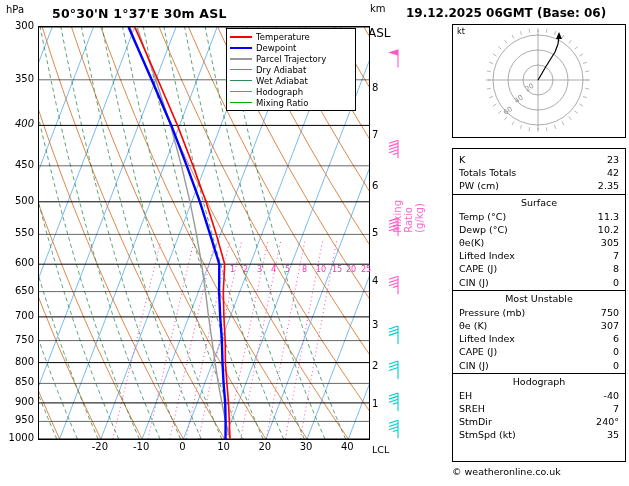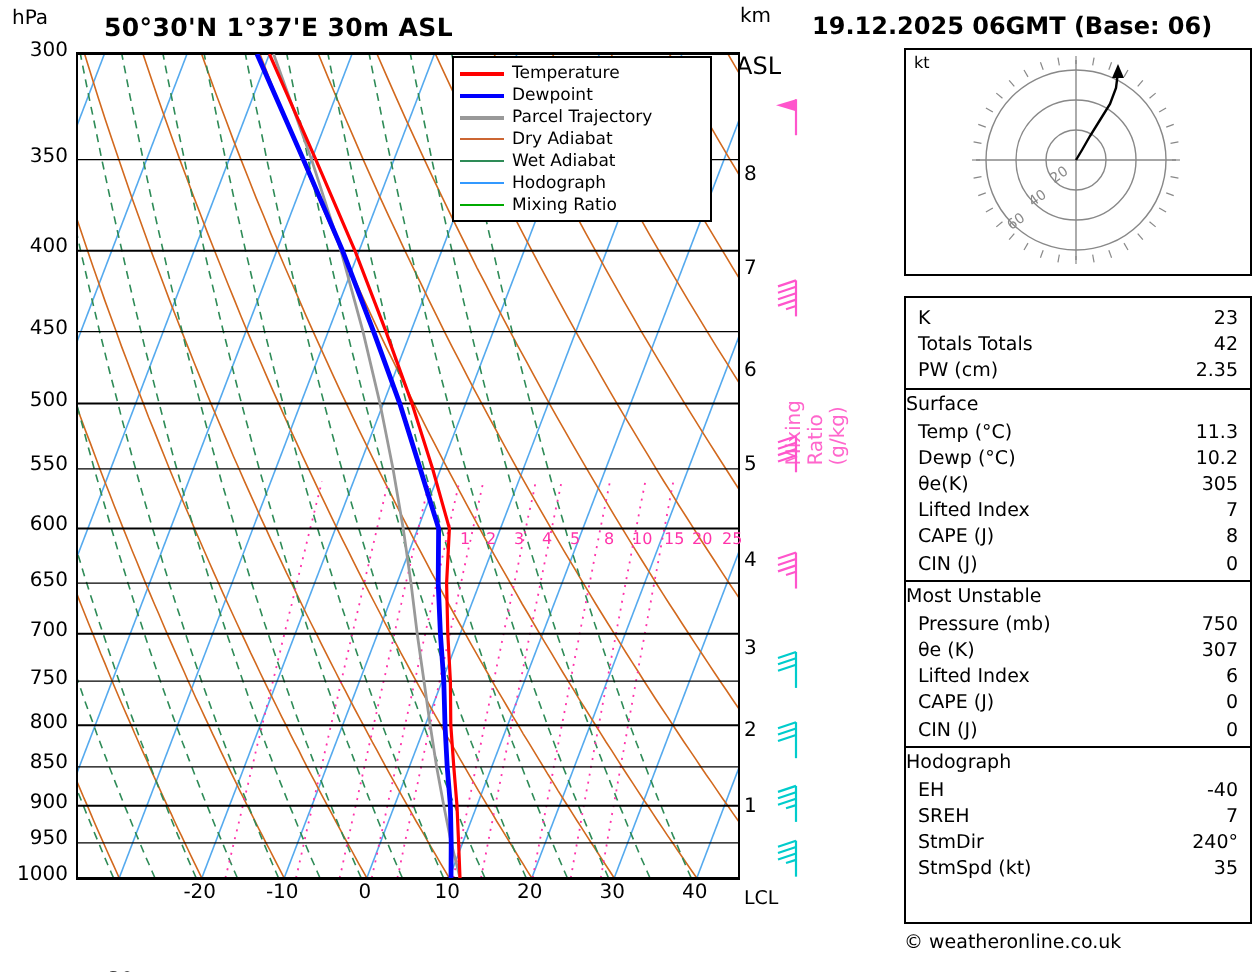--- a/index.html
+++ b/index.html
@@ -176,7 +176,7 @@
     <div id="mixing-axis-title" style="left: 392px; top: 200px; transform: rotate(-90deg) translate(-100%, 0px);">Mixing Ratio (g/kg)</div>
   <div class="ylab" style="left: 2px; top: 20px;">300</div>
       <div class="ylab" style="left: 2px; top: 72.7504px;">350</div>
-      <div class="ylab" style="left: 2px; top: 118.445px;">400</div>
+      <div class="ylab" style="left: 2px; top: 118.445px; font-style: italic;">400</div>
       <div class="ylab" style="left: 2px; top: 158.75px;">450</div>
       <div class="ylab" style="left: 2px; top: 194.805px;">500</div>
       <div class="ylab" style="left: 2px; top: 227.42px;">550</div>

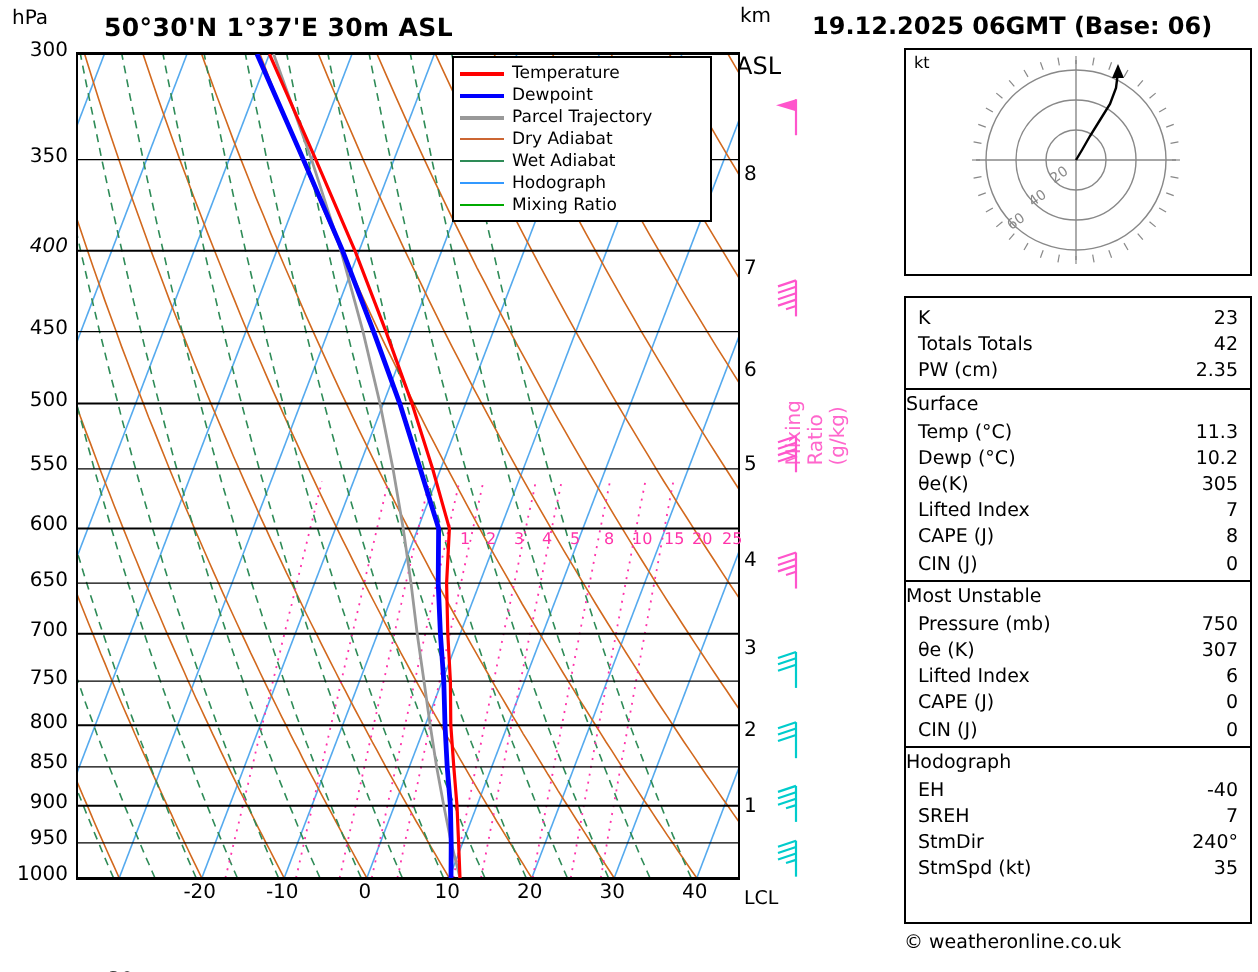--- a/index.html
+++ b/index.html
@@ -32,7 +32,7 @@
   #kt-label{position:absolute;left:4px;top:2px;font-size:8px;color:#000;text-align:center;}
   #table-box{position:absolute;left:48px;top:148px;width:172px;height:312px;border:1px solid #000;background:#fff;}
   .trow{display:flex;justify-content:space-between;font-size:9.5px;color:#000;padding:0 6px;line-height:13.2px;}
-  .tsec{font-size:9.5px;color:#000;text-align:left;line-height:14px;}
+  .tsec{font-size:9.5px;color:#000;text-align:center;line-height:14px;}
   .hr{border-top:1px solid #000;margin:1px 0;}
   #copyright{position:absolute;left:48px;top:466px;font-size:9.5px;color:#000;}
 </style>

